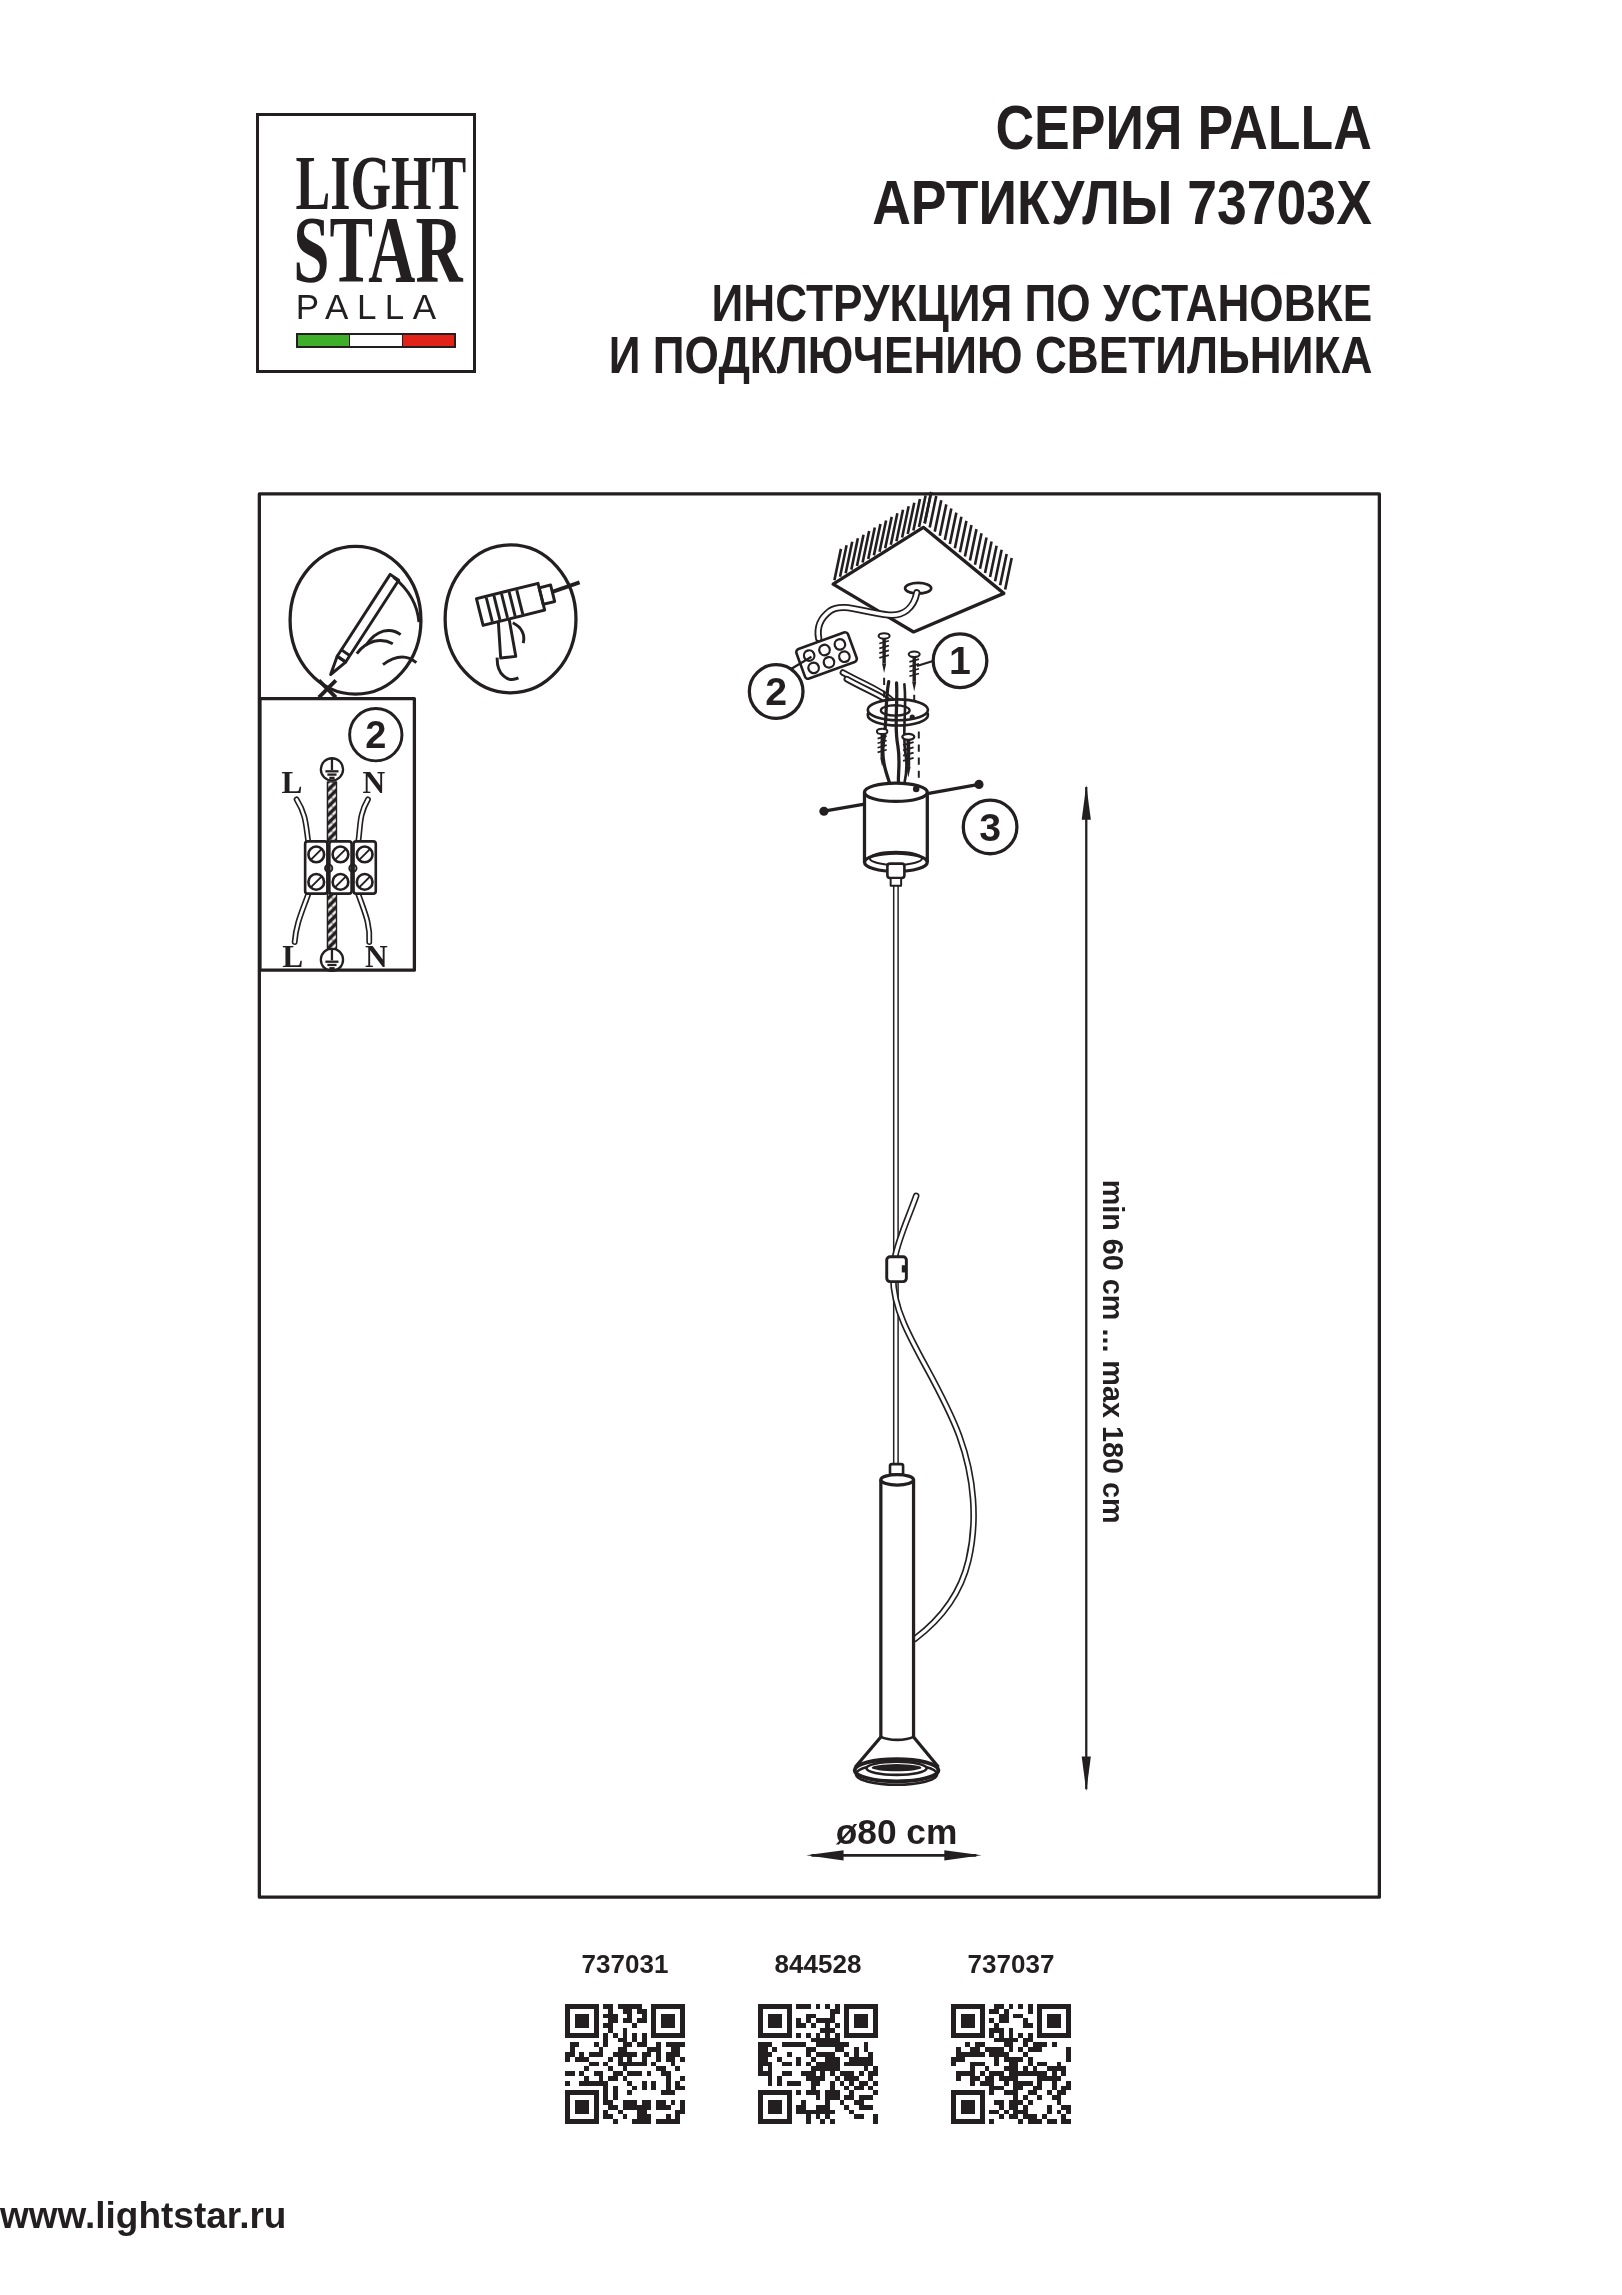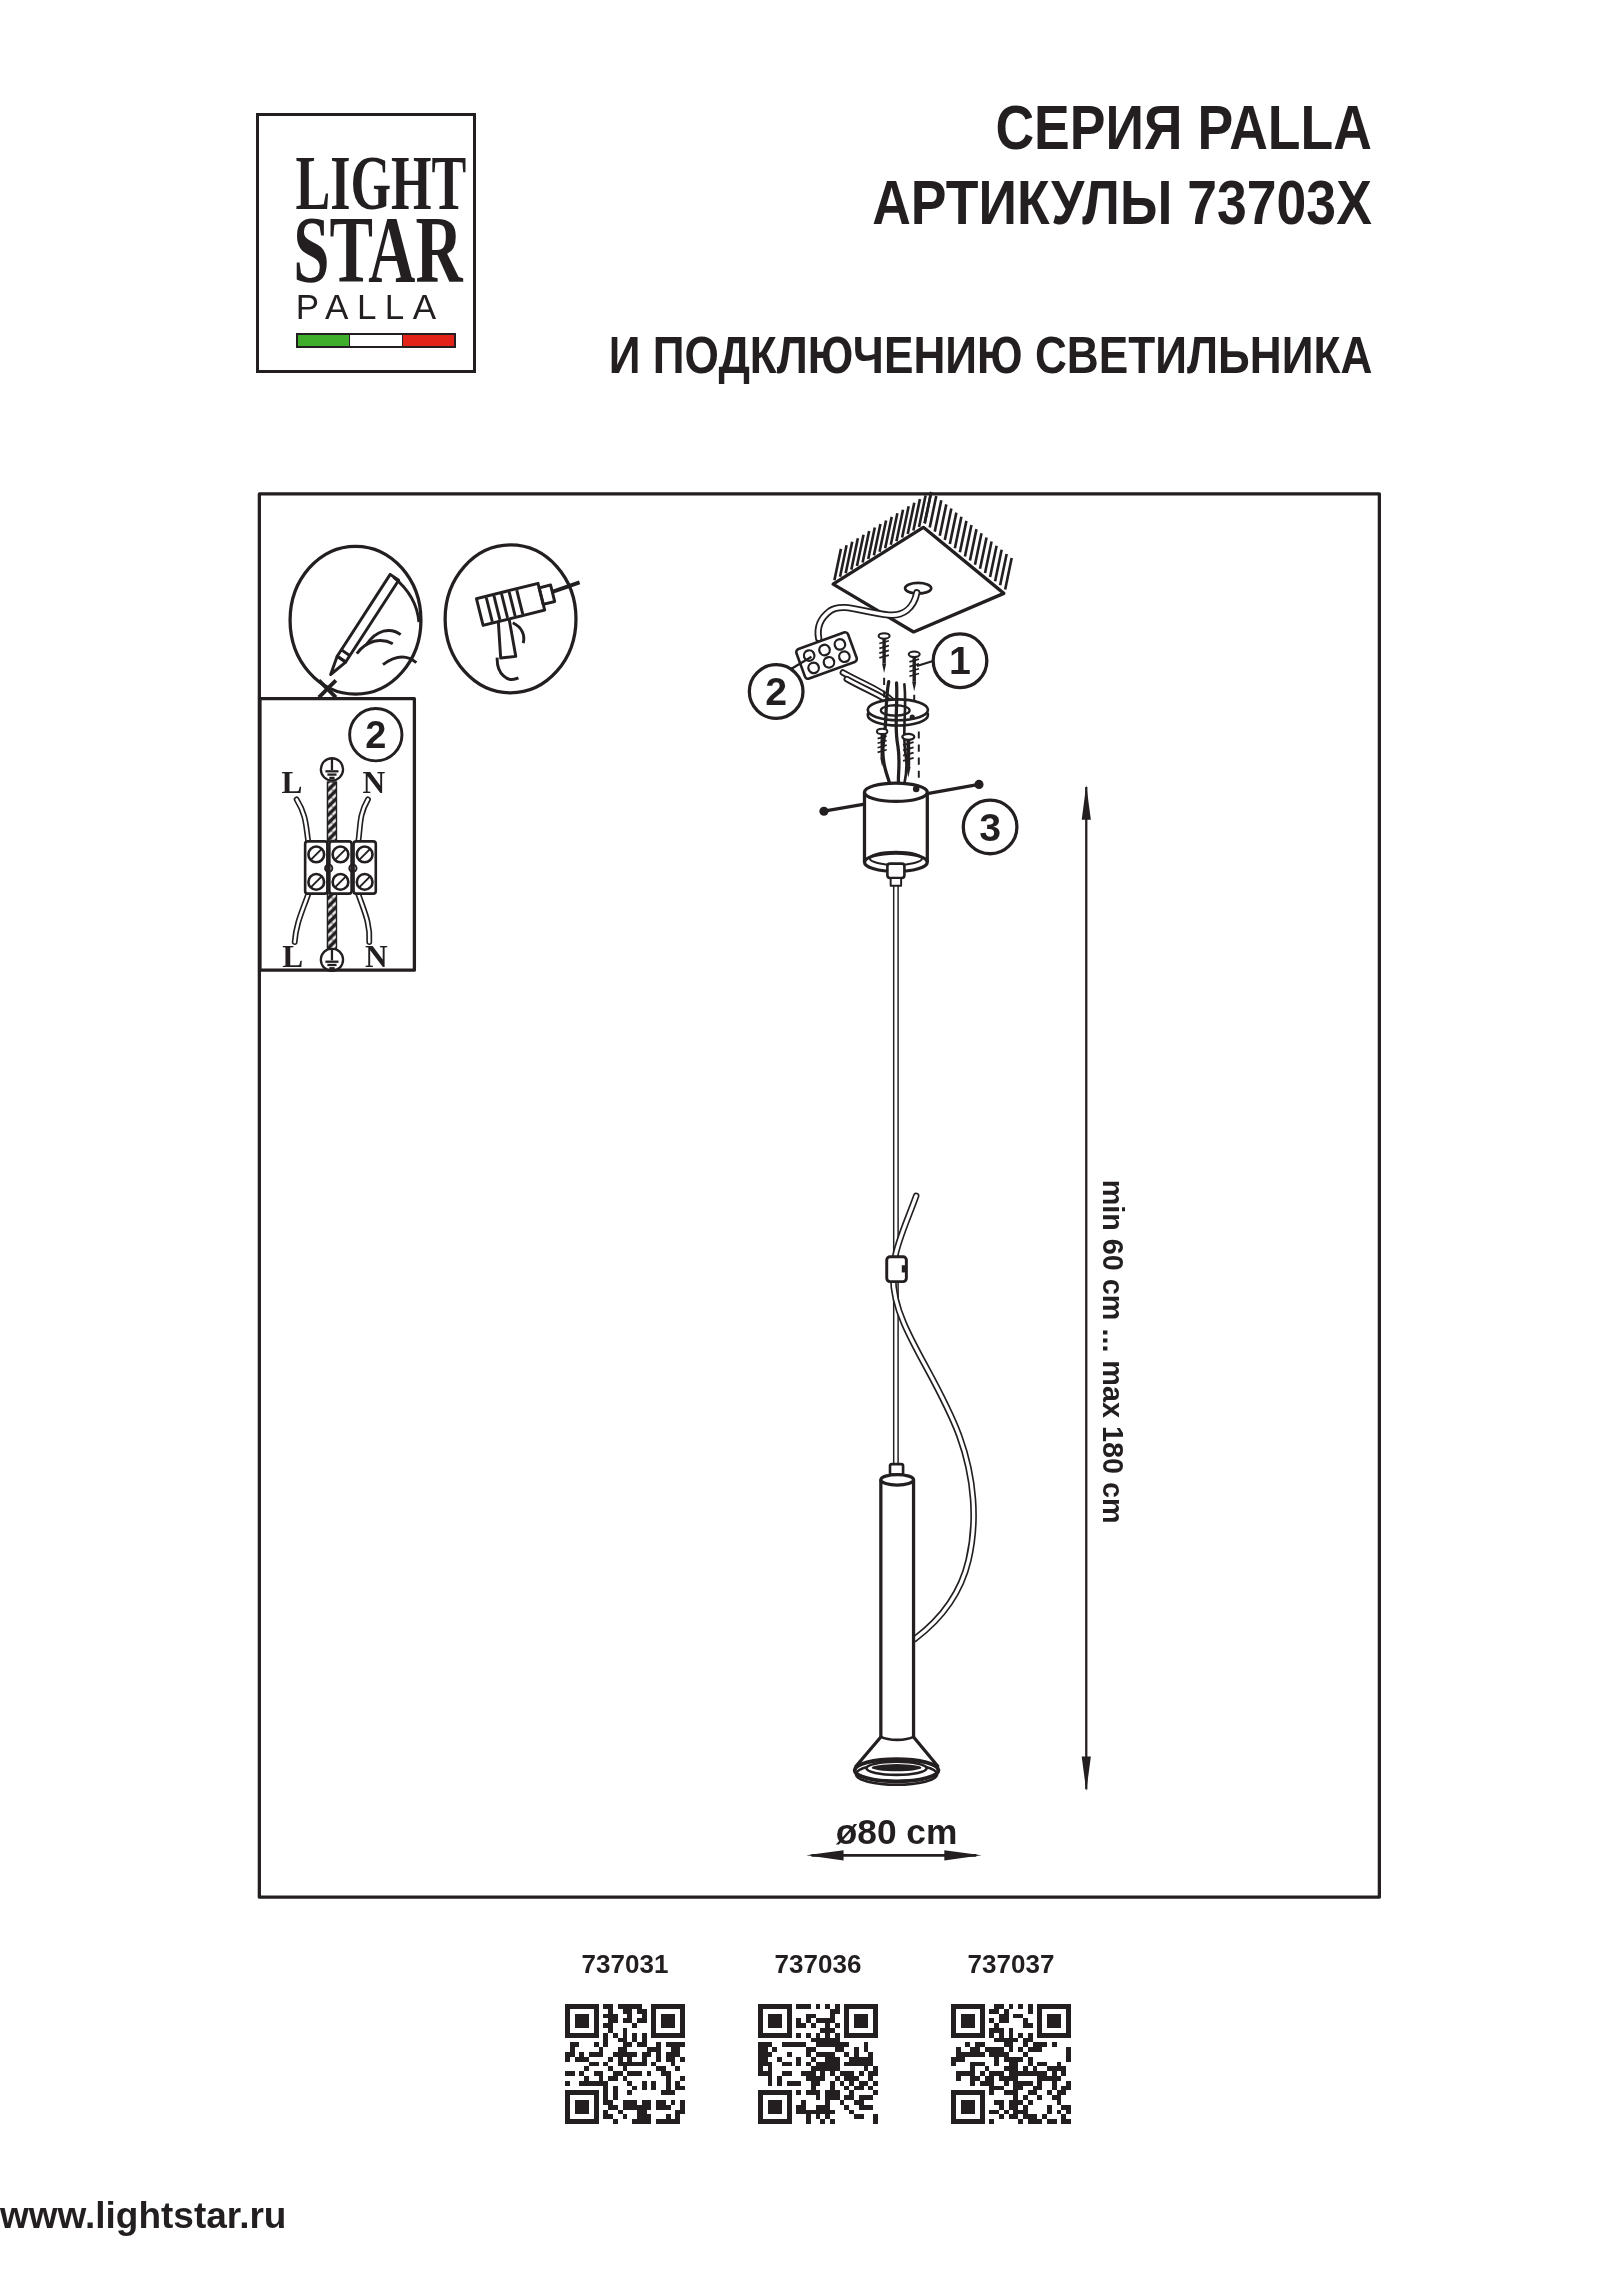--- a/index.html
+++ b/index.html
@@ -53,6 +53,7 @@
 
   <div class="title-line t1"><span>СЕРИЯ PALLA</span></div>
   <div class="title-line t2"><span>АРТИКУЛЫ 73703X</span></div>
+  <div class="title-line t3"><span>ИНСТРУКЦИЯ ПО УСТАНОВКЕ</span></div>
   <div class="title-line t4"><span>И ПОДКЛЮЧЕНИЮ СВЕТИЛЬНИКА</span></div>
 
   <svg class="diagram" viewBox="0 0 2480 3508" stroke="#231f20" fill="none" stroke-linejoin="round">

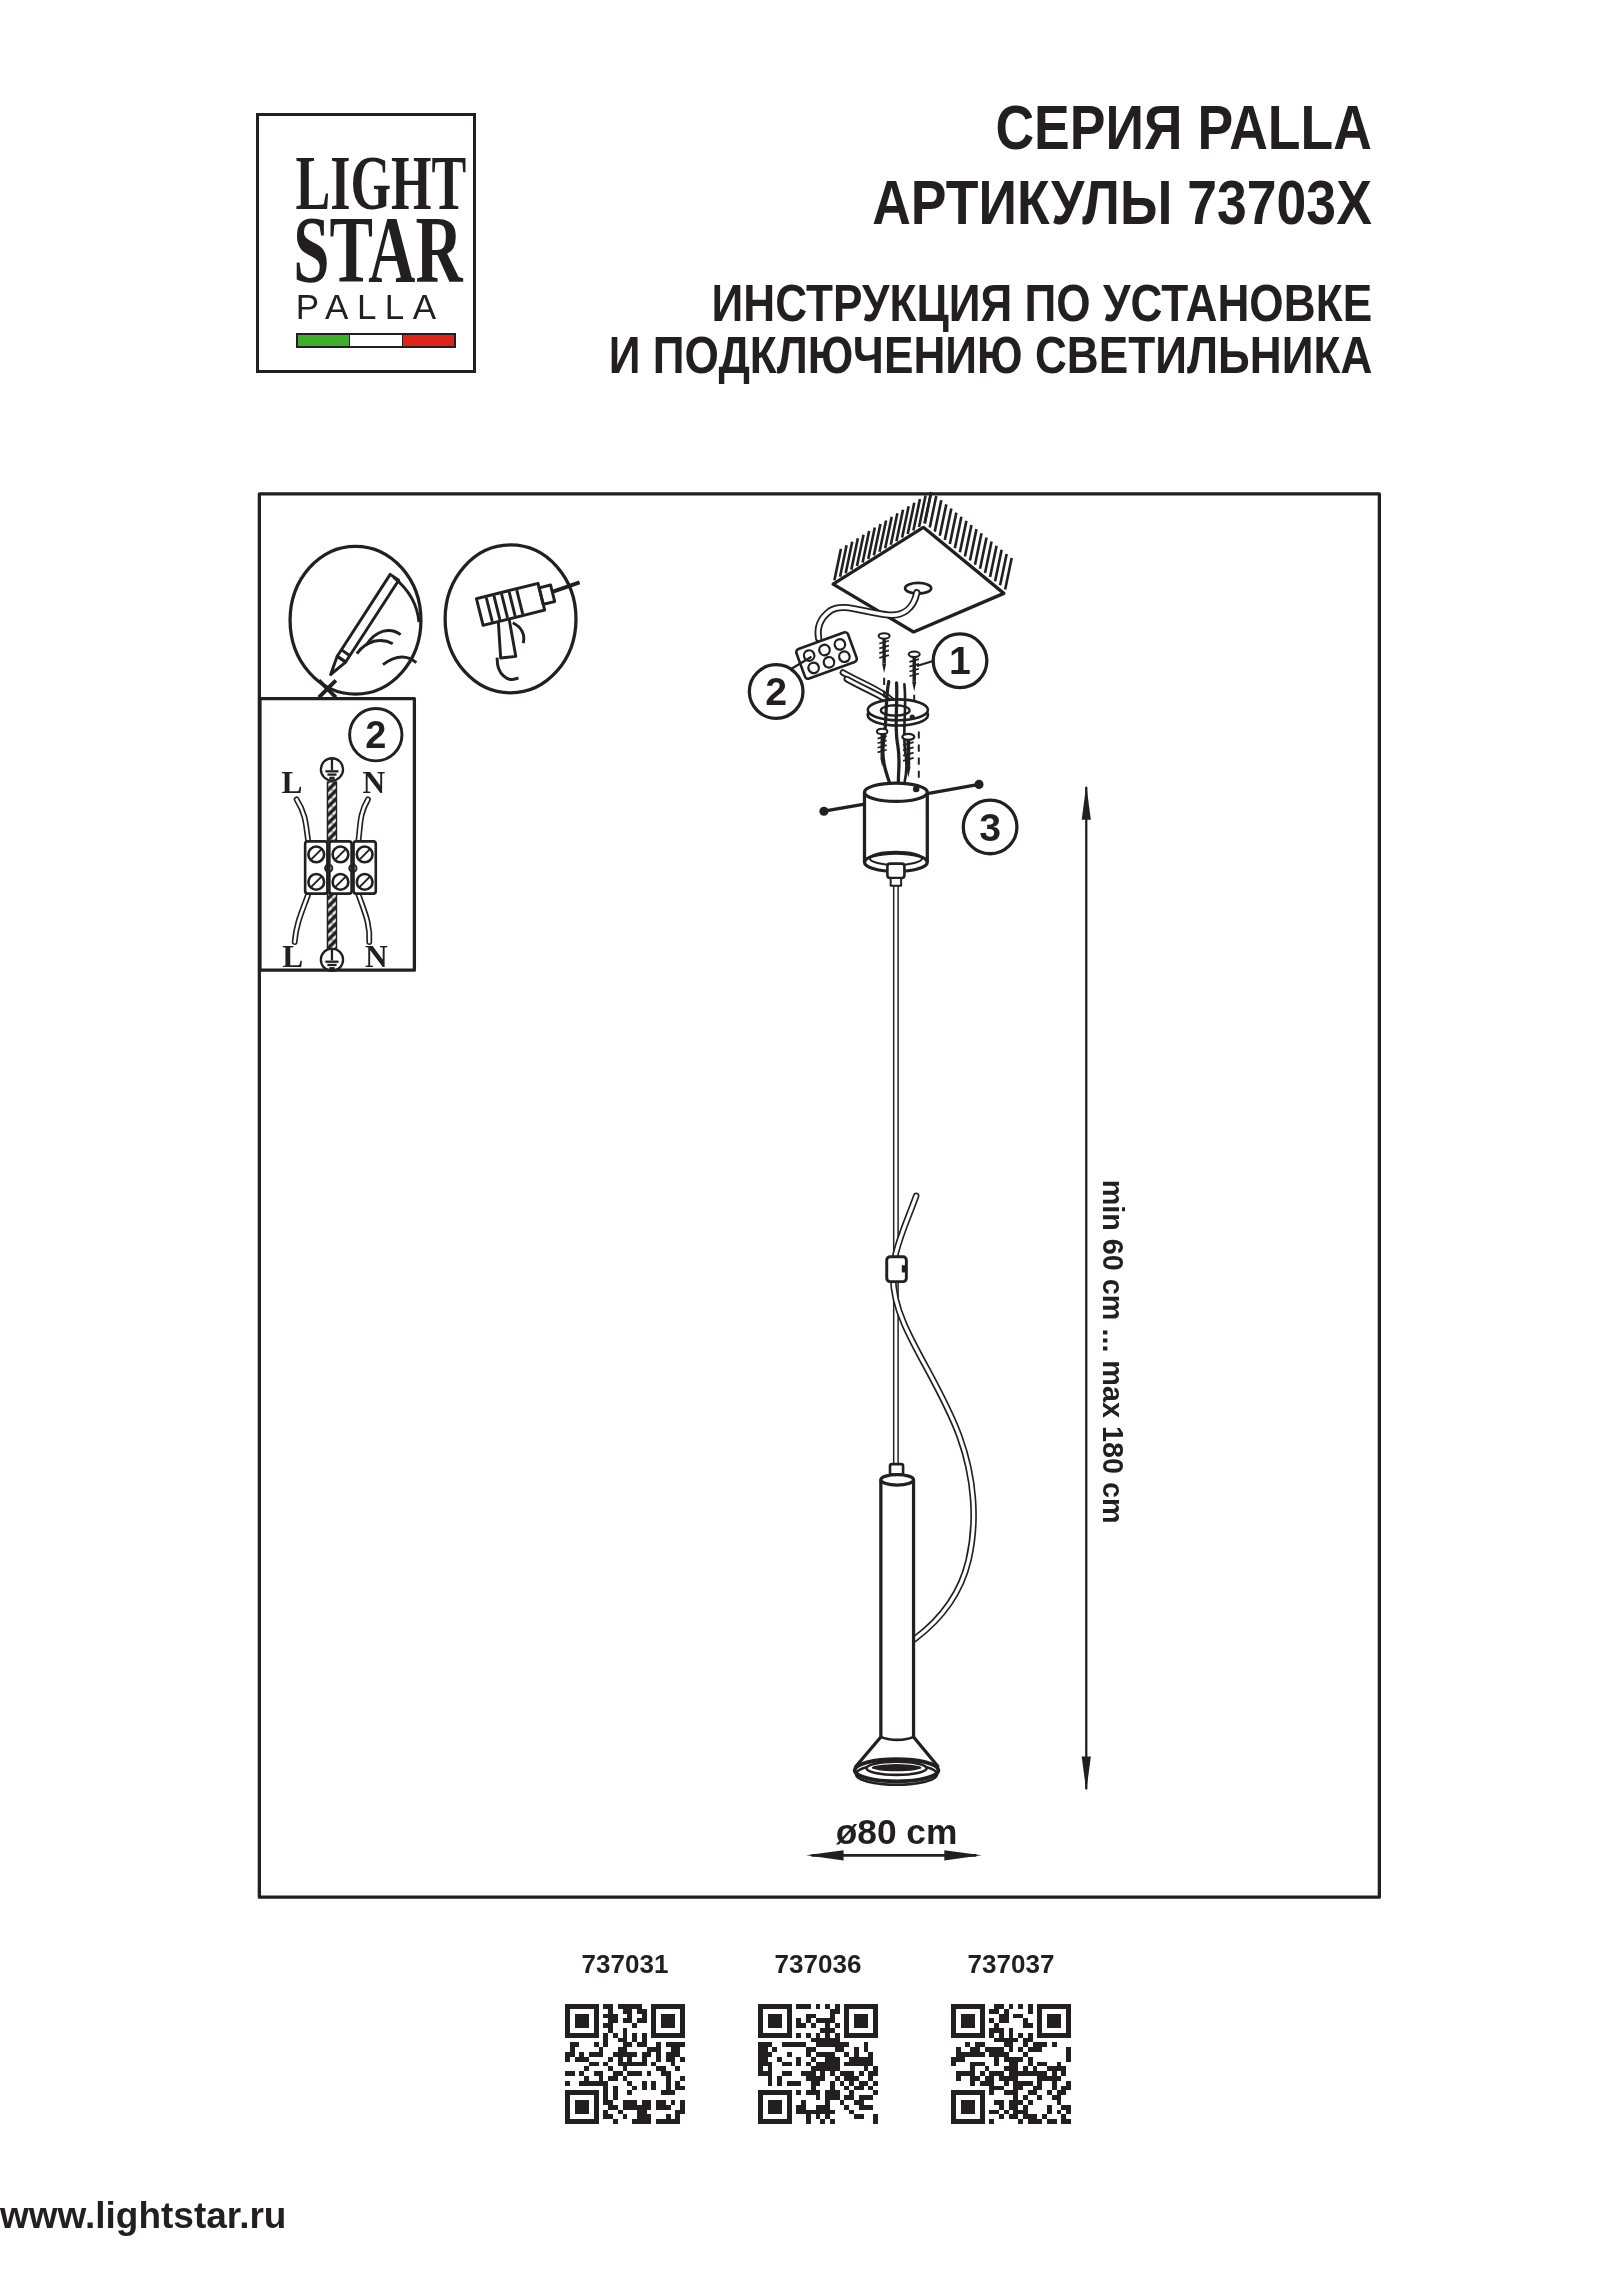--- a/index.html
+++ b/index.html
@@ -330,7 +330,7 @@
   </svg>
 
   <div class="qr-label" style="left:553px">737031</div>
-  <div class="qr-label" style="left:746px">737036</div>
+  <div class="qr-label" style="left:746px">844528</div>
   <div class="qr-label" style="left:939px">737037</div>
   <div class="qr" style="left:565px">
       <svg viewBox="0 0 25 25" shape-rendering="crispEdges">

